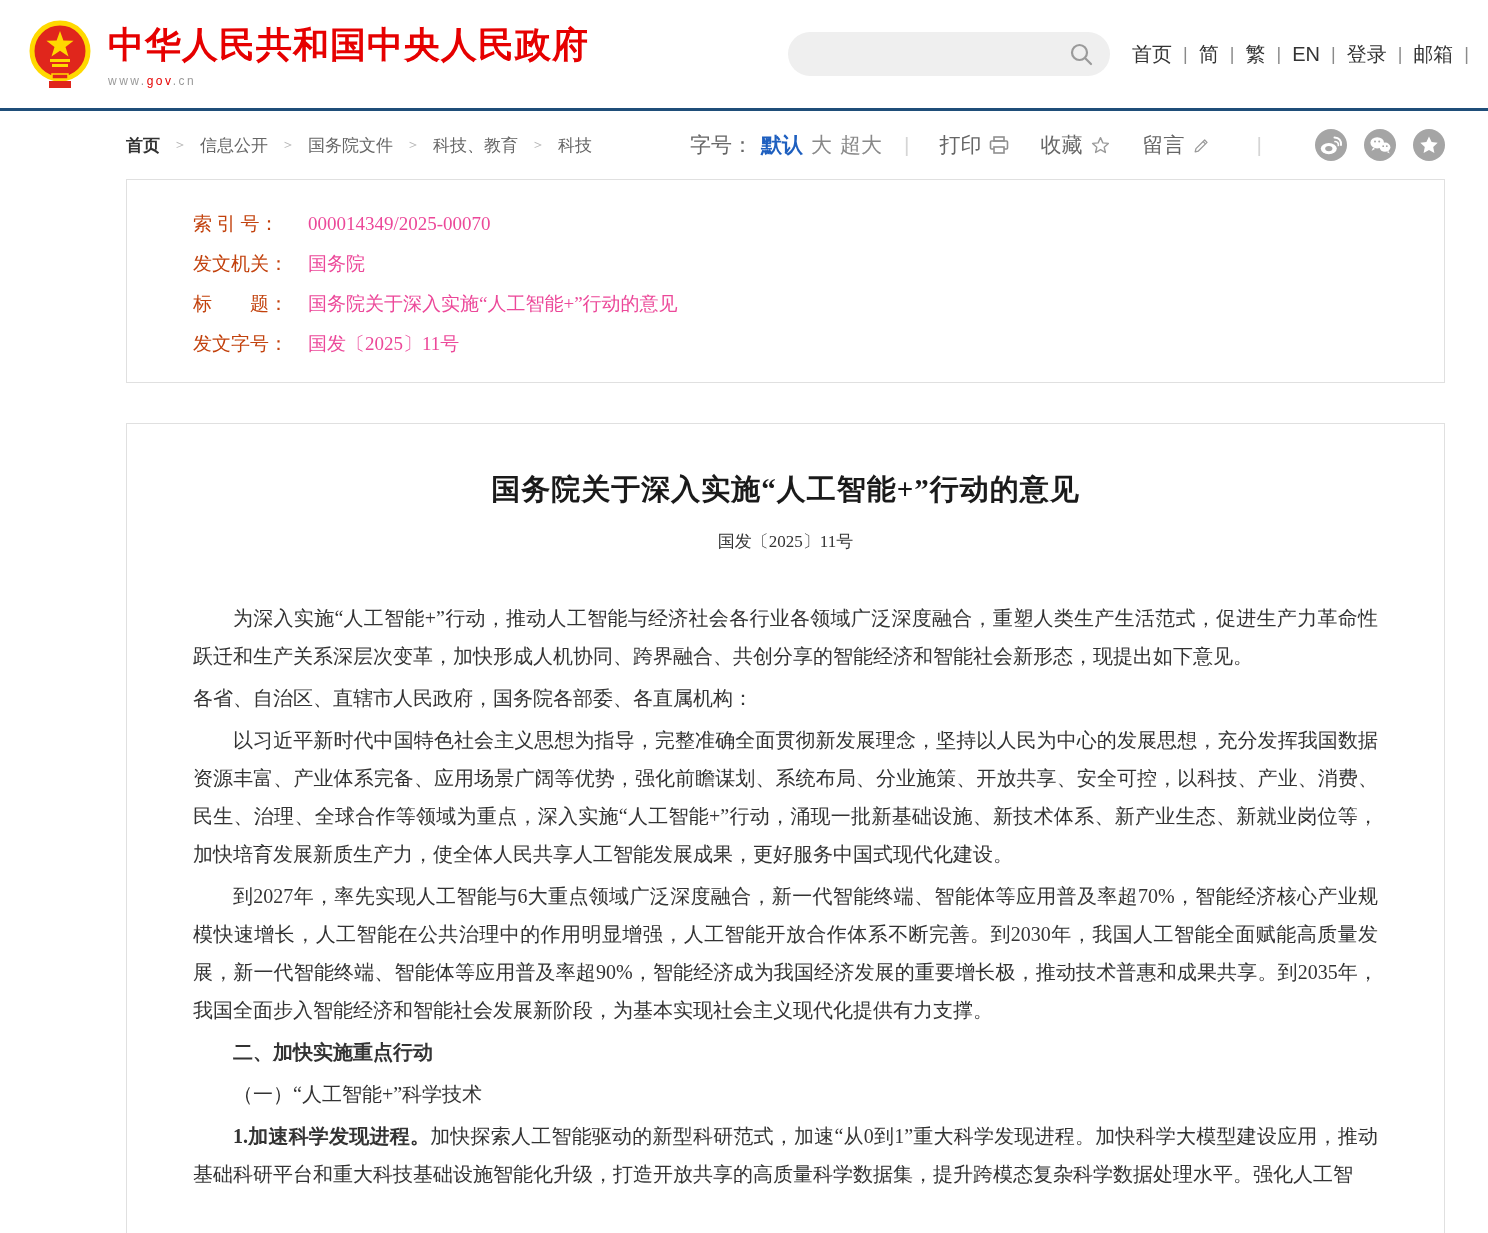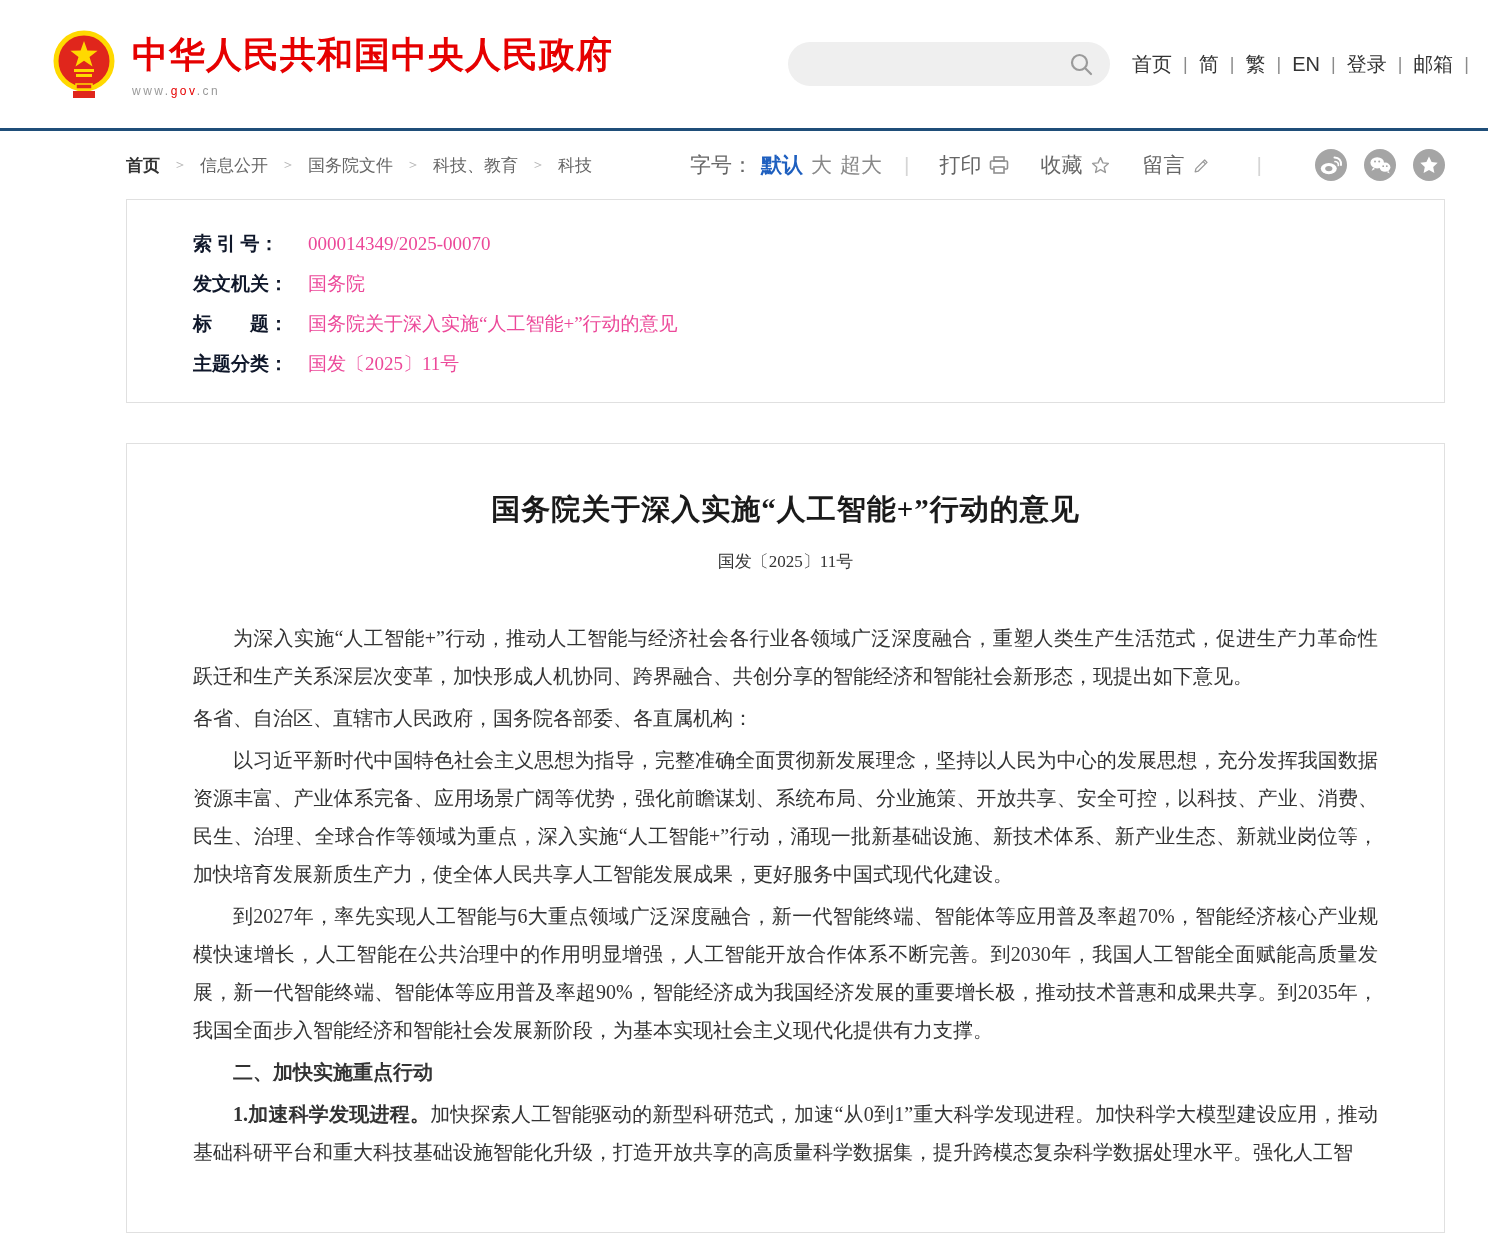--- a/index.html
+++ b/index.html
@@ -8,7 +8,7 @@
 
   
   .site-header { display: flex; align-items: center; justify-content: space-between;
-                 height: 128px; padding: 0 8px 0 24px; background: #fff; margin-left: 24px; }
+                 height: 108px; padding: 0 8px 0 24px; background: #fff; }
   .brand { display: flex; align-items: center; }
   .emblem { width: 72px; height: 72px; flex: 0 0 72px; }
   .brand-text { margin-left: 12px; }

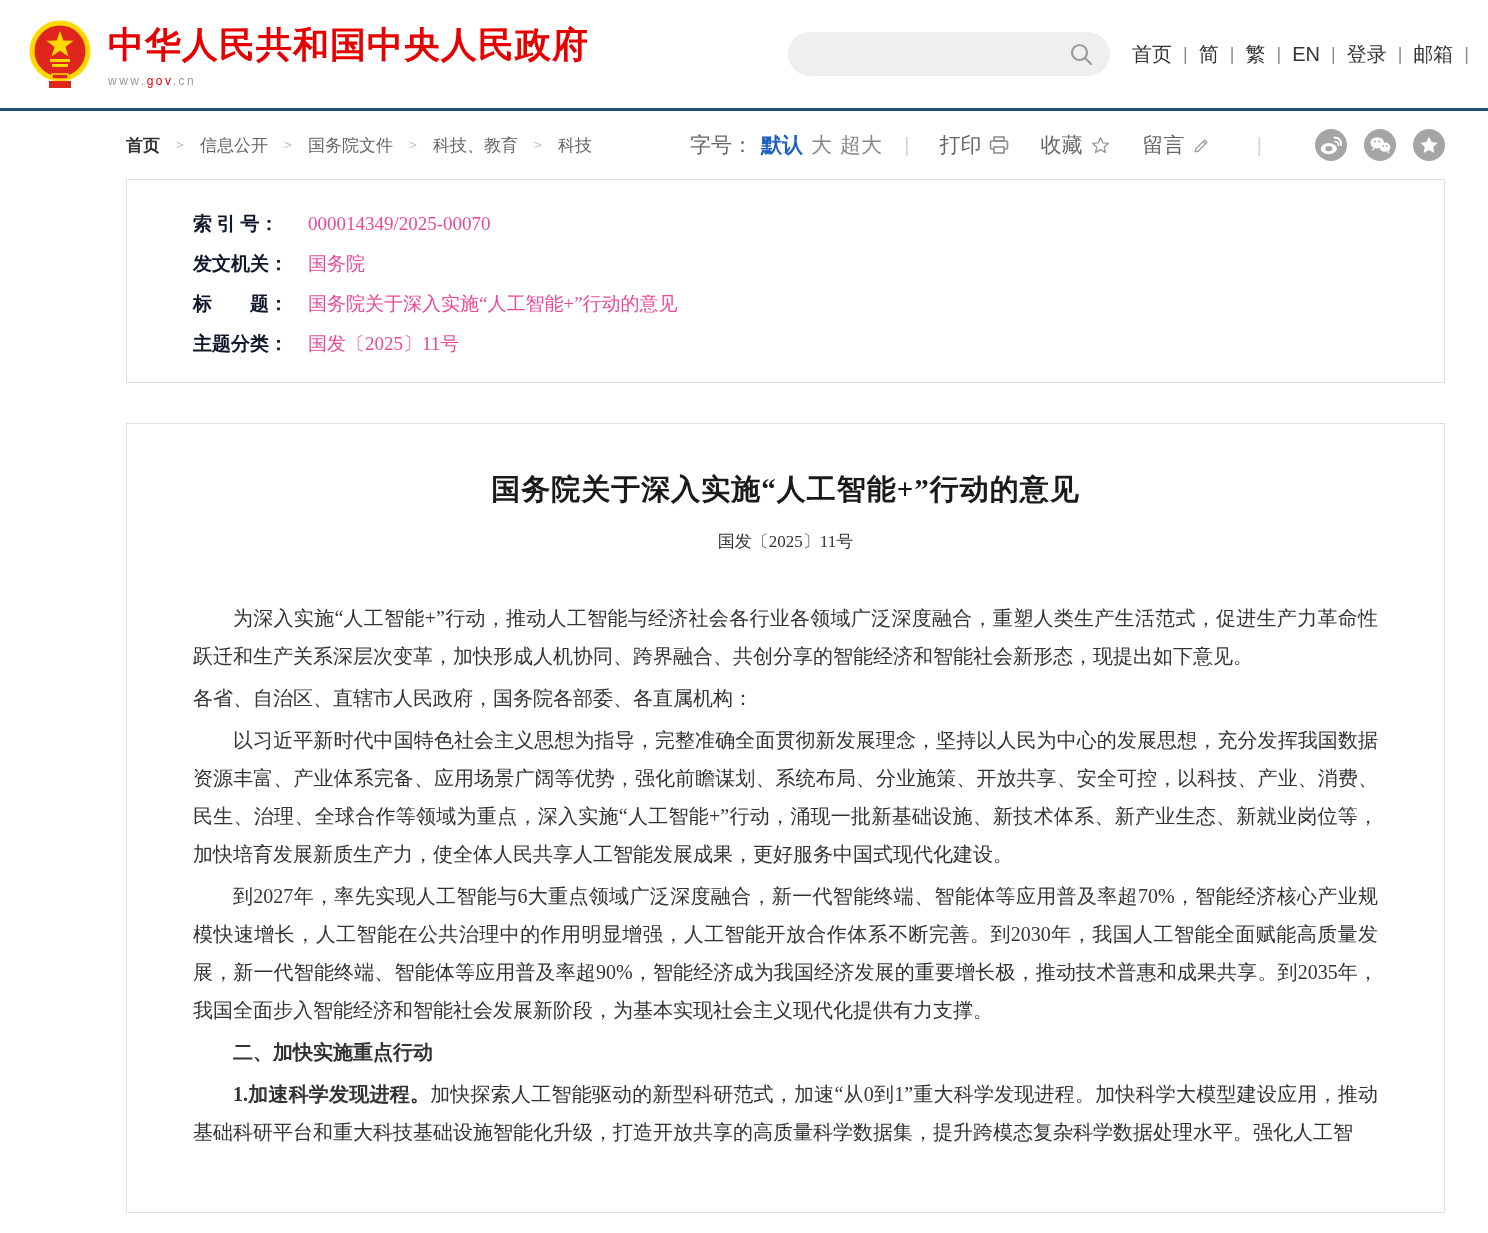--- a/index.html
+++ b/index.html
@@ -52,7 +52,7 @@
   .meta-cell { display: flex; height: 40px; align-items: center; font-size: 19px; }
   .meta-col.left .meta-cell { padding-left: 66px; }
   .meta-col.right .meta-cell { padding-left: 0; }
-  .meta-label { font-weight: bold; color: #0f172a; white-space: pre; min-width: 97px; }
+  .meta-label { font-weight: normal; color: #c2410c; white-space: pre; min-width: 97px; }
   .meta-value { color: #ec4899; margin-left: 18px; }
 
   

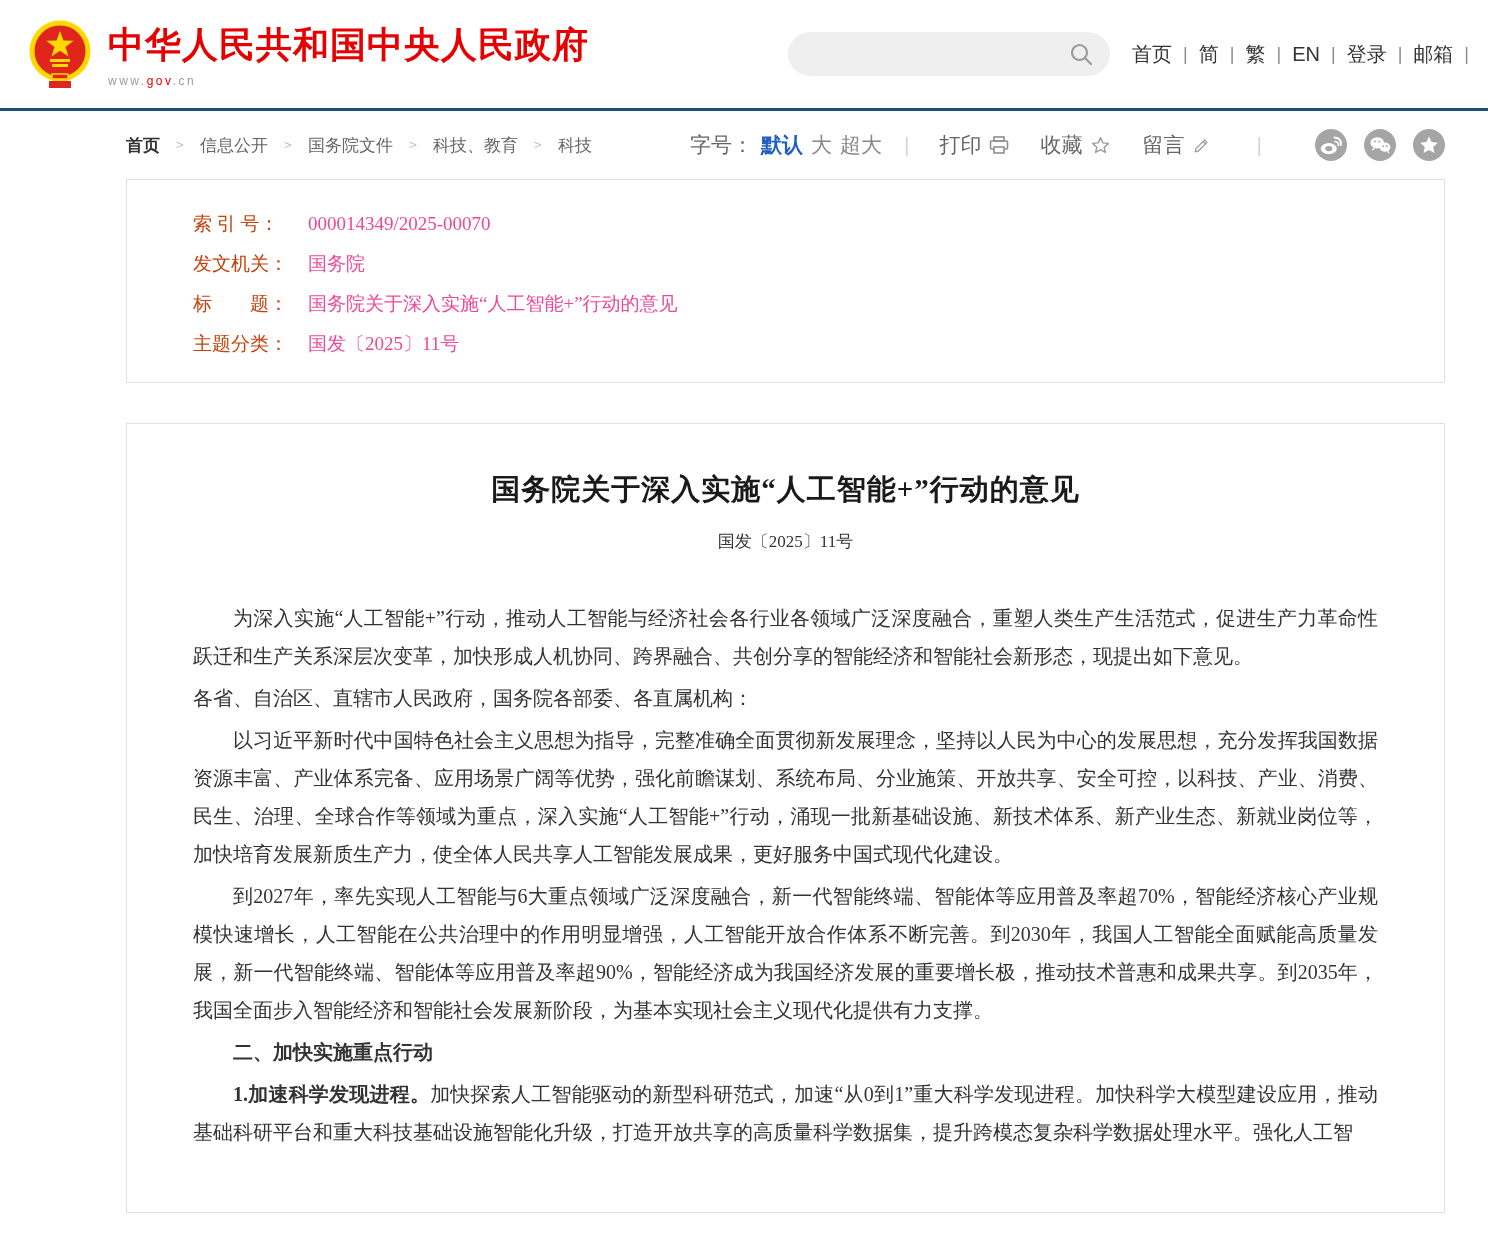--- a/index.html
+++ b/index.html
@@ -209,7 +209,7 @@
       <span class="meta-value">国务院关于深入实施“人工智能+”行动的意见</span>
     </div>
     <div class="meta-cell">
-      <span class="meta-label">主题分类：</span>
+      <span class="meta-label">发文字号：</span>
       <span class="meta-value">国发〔2025〕11号</span>
     </div>
   </div>

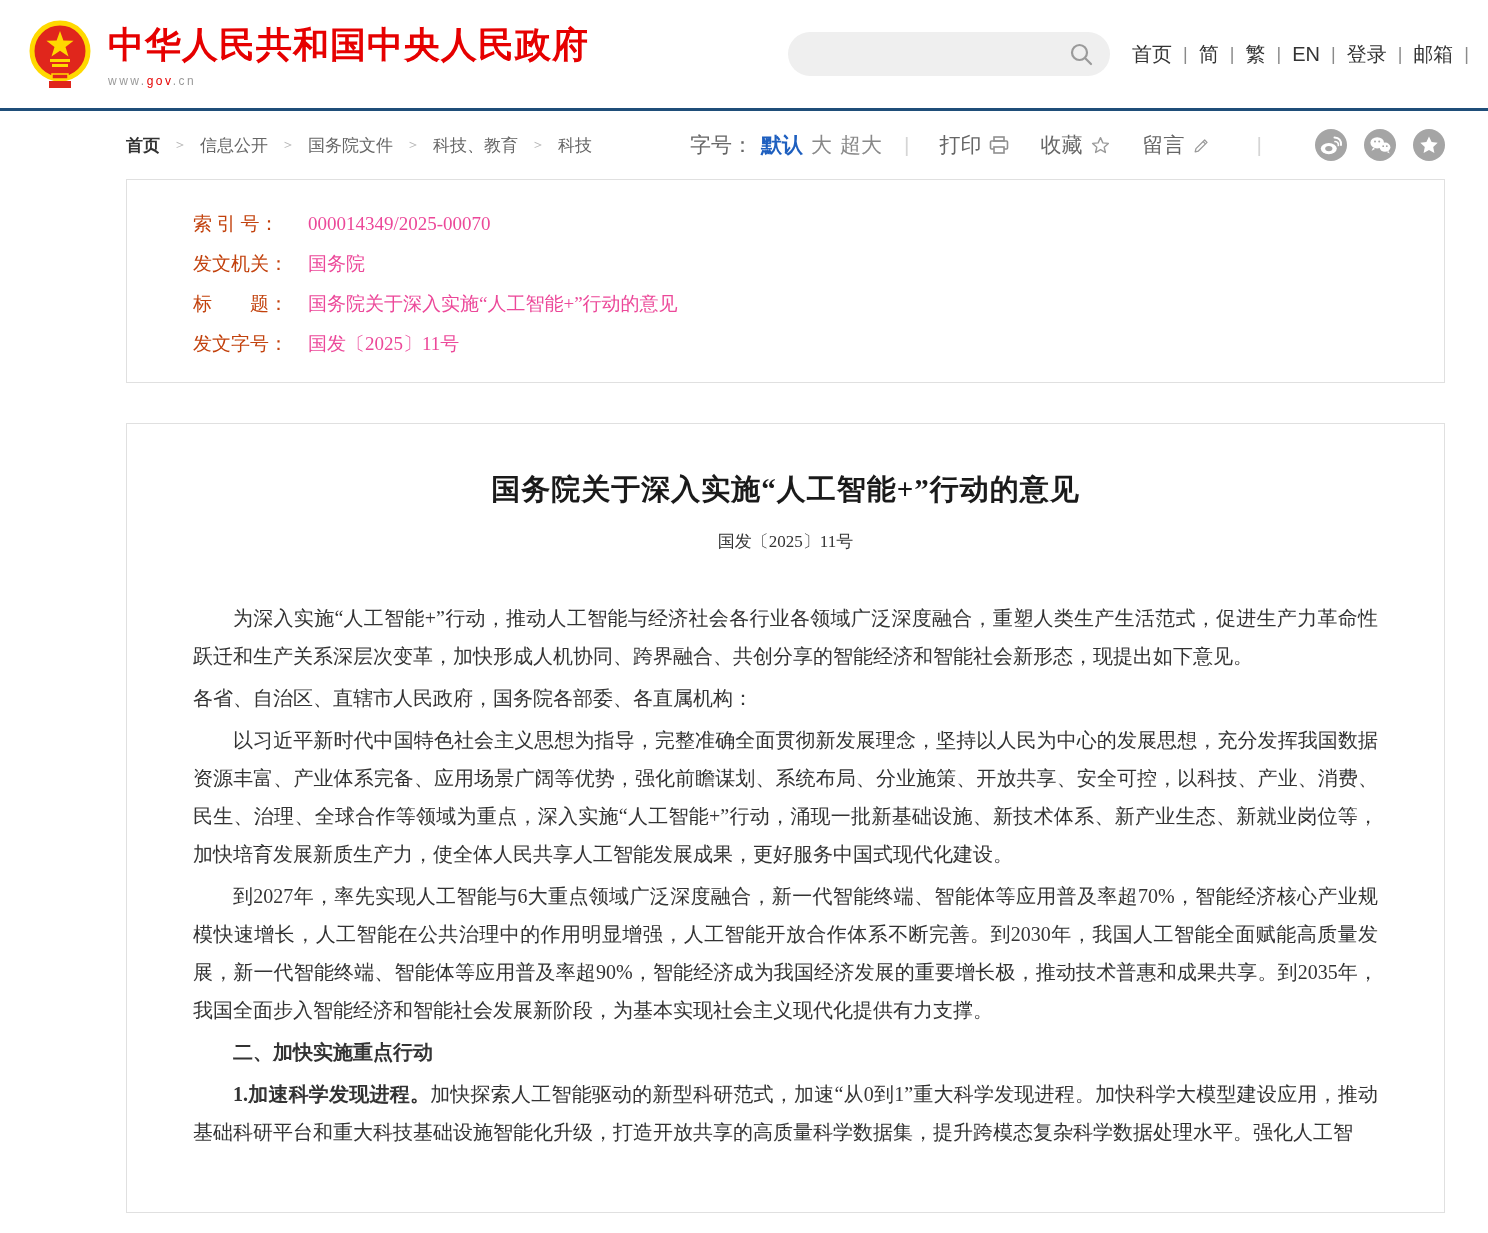--- a/index.html
+++ b/index.html
@@ -224,6 +224,7 @@
       <p class="para normal">以习近平新时代中国特色社会主义思想为指导，完整准确全面贯彻新发展理念，坚持以人民为中心的发展思想，充分发挥我国数据资源丰富、产业体系完备、应用场景广阔等优势，强化前瞻谋划、系统布局、分业施策、开放共享、安全可控，以科技、产业、消费、民生、治理、全球合作等领域为重点，深入实施“人工智能+”行动，涌现一批新基础设施、新技术体系、新产业生态、新就业岗位等，加快培育发展新质生产力，使全体人民共享人工智能发展成果，更好服务中国式现代化建设。</p>
       <p class="para normal">到2027年，率先实现人工智能与6大重点领域广泛深度融合，新一代智能终端、智能体等应用普及率超70%，智能经济核心产业规模快速增长，人工智能在公共治理中的作用明显增强，人工智能开放合作体系不断完善。到2030年，我国人工智能全面赋能高质量发展，新一代智能终端、智能体等应用普及率超90%，智能经济成为我国经济发展的重要增长极，推动技术普惠和成果共享。到2035年，我国全面步入智能经济和智能社会发展新阶段，为基本实现社会主义现代化提供有力支撑。</p>
       <p class="para heading">二、加快实施重点行动</p>
+      <p class="para subheading">（一）“人工智能+”科学技术</p>
       <p class="para normal"><b>1.加速科学发现进程。</b>加快探索人工智能驱动的新型科研范式，加速“从0到1”重大科学发现进程。加快科学大模型建设应用，推动基础科研平台和重大科技基础设施智能化升级，打造开放共享的高质量科学数据集，提升跨模态复杂科学数据处理水平。强化人工智</p>
     </div>
 </section>

